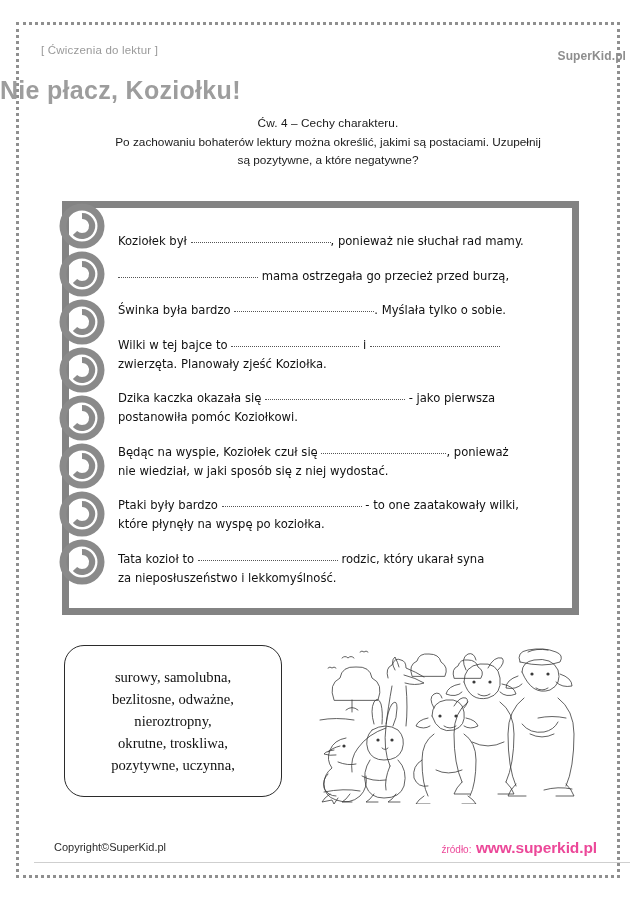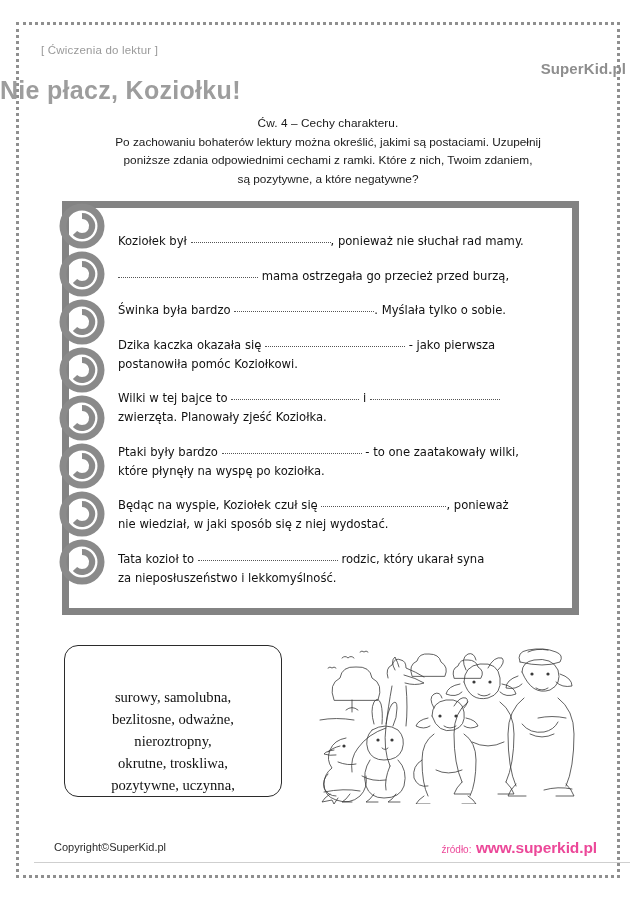--- a/index.html
+++ b/index.html
@@ -41,8 +41,8 @@
   .brand {
     position: absolute;
     right: 38px;
-    top: 60px;
-    font-size: 15px;
+    top: 49px;
+    font-size: 12px;
     font-weight: bold;
     color: #8e8e8e;
     letter-spacing: 0.1px;

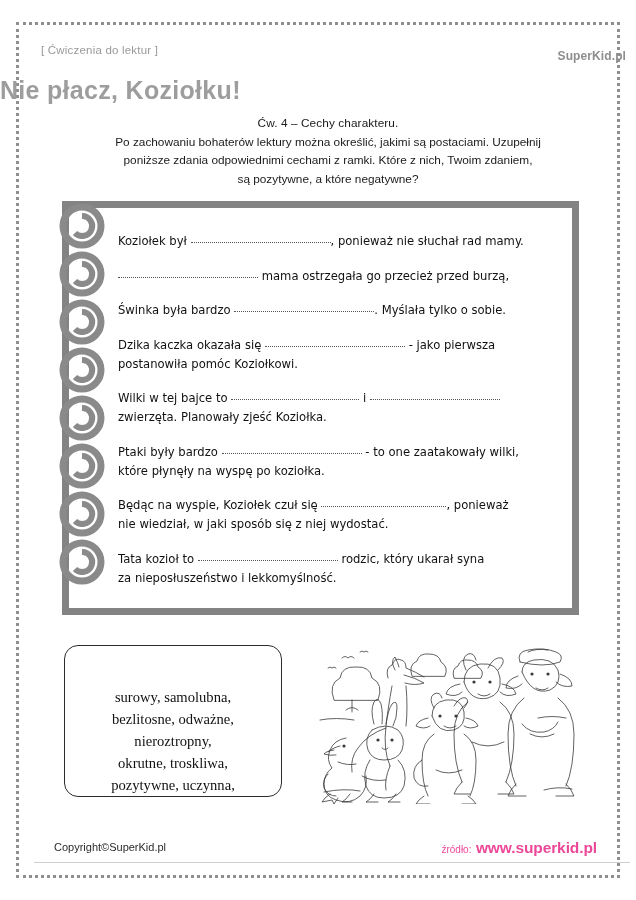--- a/index.html
+++ b/index.html
@@ -189,7 +189,6 @@
   <div class="instructions">
     <div class="line1">Ćw. 4 – Cechy charakteru.</div>
     <div>Po zachowaniu bohaterów lektury można określić, jakimi są postaciami. Uzupełnij</div>
-    <div>poniższe zdania odpowiednimi cechami z ramki. Które z nich, Twoim zdaniem,</div>
     <div>są pozytywne, a które negatywne?</div>
   </div>
 

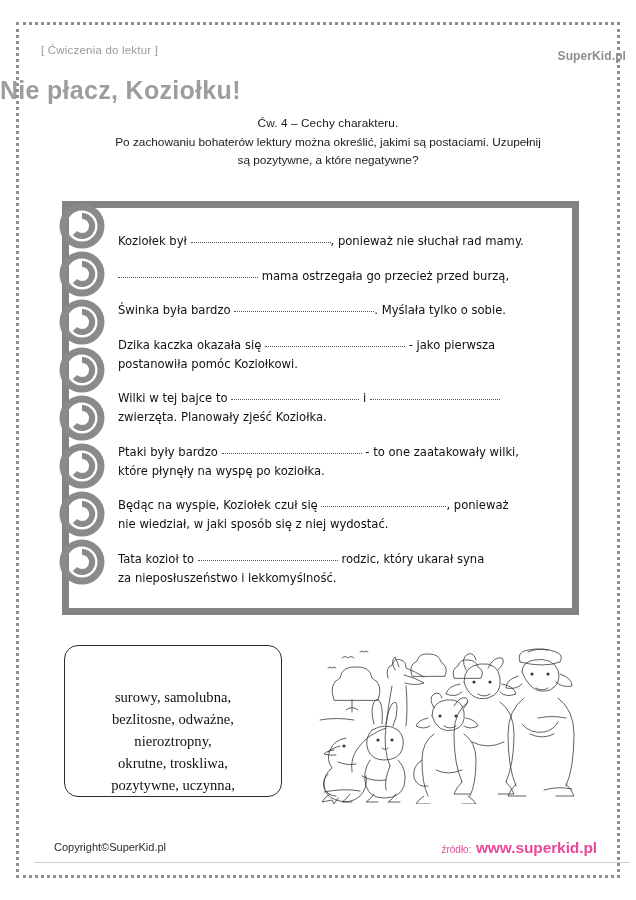--- a/index.html
+++ b/index.html
@@ -244,12 +244,12 @@
       <span>Świnka była bardzo </span><span class="blank" style="width:140px"></span><span>. Myślała tylko o sobie.</span>
     </div>
     <div class="ex-item">
+      <span>Wilki w tej bajce to </span><span class="blank" style="width:128px"></span><span> i </span><span class="blank" style="width:130px"></span><br>
+      <span>zwierzęta. Planowały zjeść Koziołka.</span>
+    </div>
+    <div class="ex-item">
       <span>Dzika kaczka okazała się </span><span class="blank" style="width:140px"></span><span> - jako pierwsza</span><br>
       <span>postanowiła pomóc Koziołkowi.</span>
-    </div>
-    <div class="ex-item">
-      <span>Wilki w tej bajce to </span><span class="blank" style="width:128px"></span><span> i </span><span class="blank" style="width:130px"></span><br>
-      <span>zwierzęta. Planowały zjeść Koziołka.</span>
     </div>
     <div class="ex-item">
       <span>Ptaki były bardzo </span><span class="blank" style="width:140px"></span><span> - to one zaatakowały wilki,</span><br>

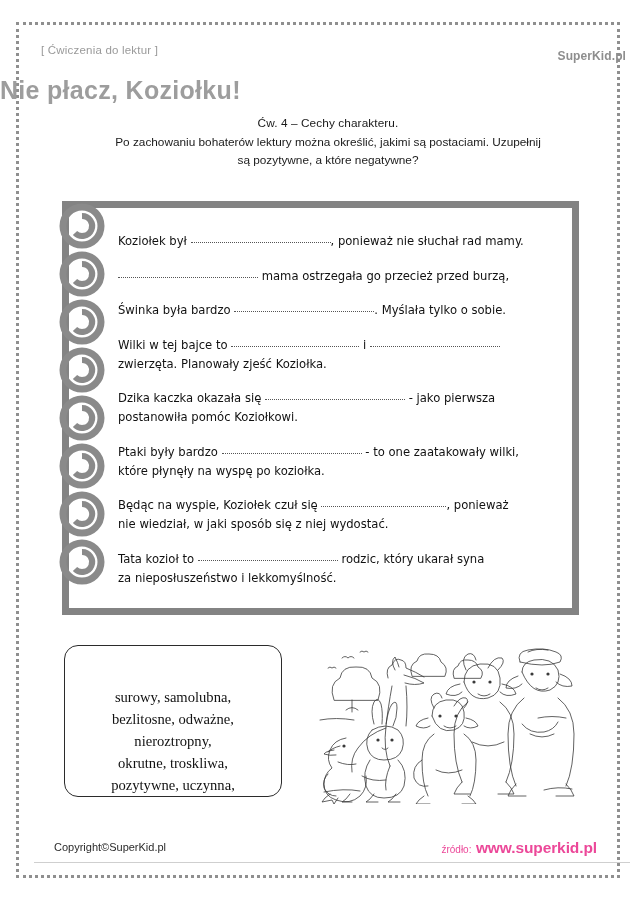--- a/index.html
+++ b/index.html
@@ -252,12 +252,12 @@
       <span>postanowiła pomóc Koziołkowi.</span>
     </div>
     <div class="ex-item">
+      <span>Będąc na wyspie, Koziołek czuł się </span><span class="blank" style="width:125px"></span><span>, ponieważ</span><br>
+      <span>nie wiedział, w jaki sposób się z niej wydostać.</span>
+    </div>
+    <div class="ex-item">
       <span>Ptaki były bardzo </span><span class="blank" style="width:140px"></span><span> - to one zaatakowały wilki,</span><br>
       <span>które płynęły na wyspę po koziołka.</span>
-    </div>
-    <div class="ex-item">
-      <span>Będąc na wyspie, Koziołek czuł się </span><span class="blank" style="width:125px"></span><span>, ponieważ</span><br>
-      <span>nie wiedział, w jaki sposób się z niej wydostać.</span>
     </div>
     <div class="ex-item">
       <span>Tata kozioł to </span><span class="blank" style="width:140px"></span><span> rodzic, który ukarał syna</span><br>

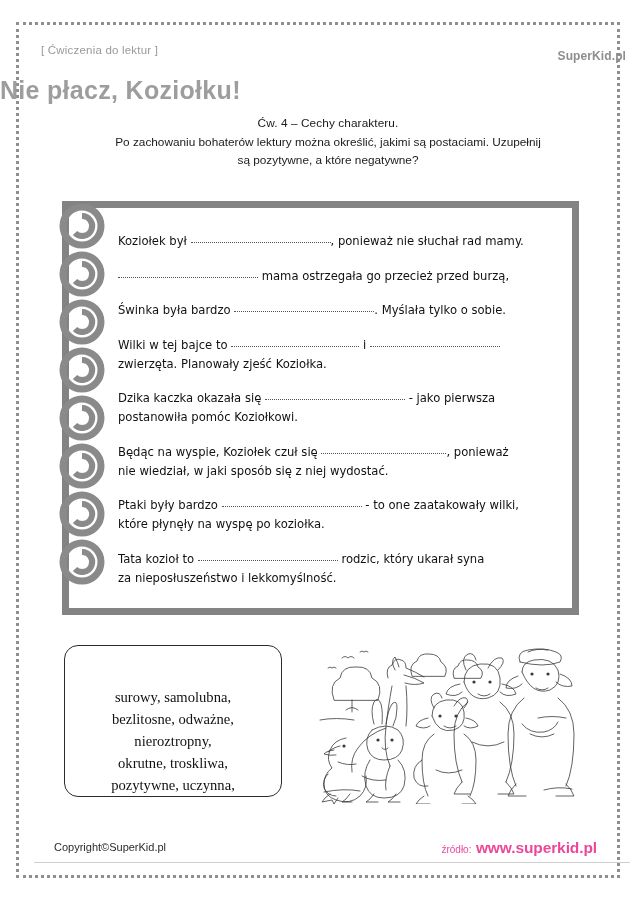--- a/index.html
+++ b/index.html
@@ -119,10 +119,10 @@
     height: 152px;
     box-sizing: border-box;
     border: 1.3px solid #2b2b2b;
-    border-radius: 14px;
+    border-radius: 20px;
     background: #ffffff;
     display: flex;
-    align-items: flex-end;
+    align-items: center;
     justify-content: center;
   }
   .wordbank-text {

